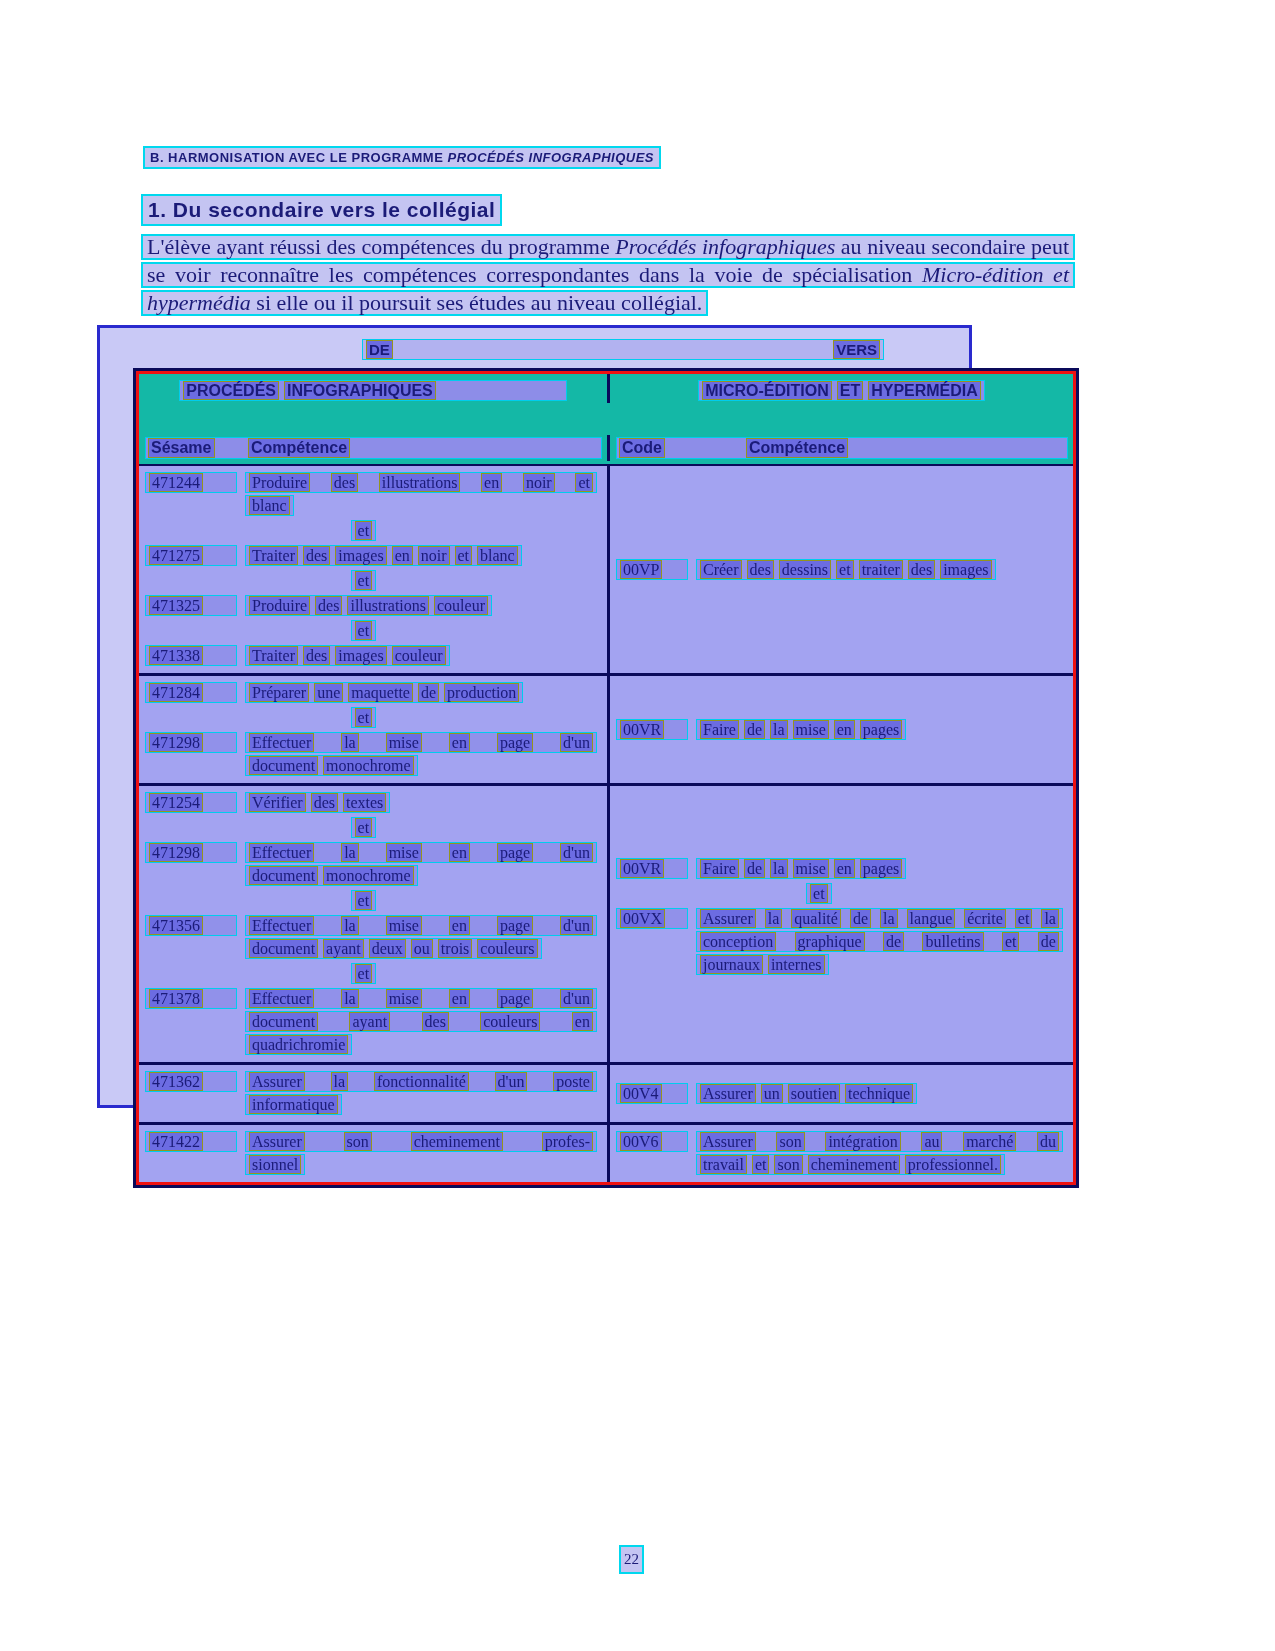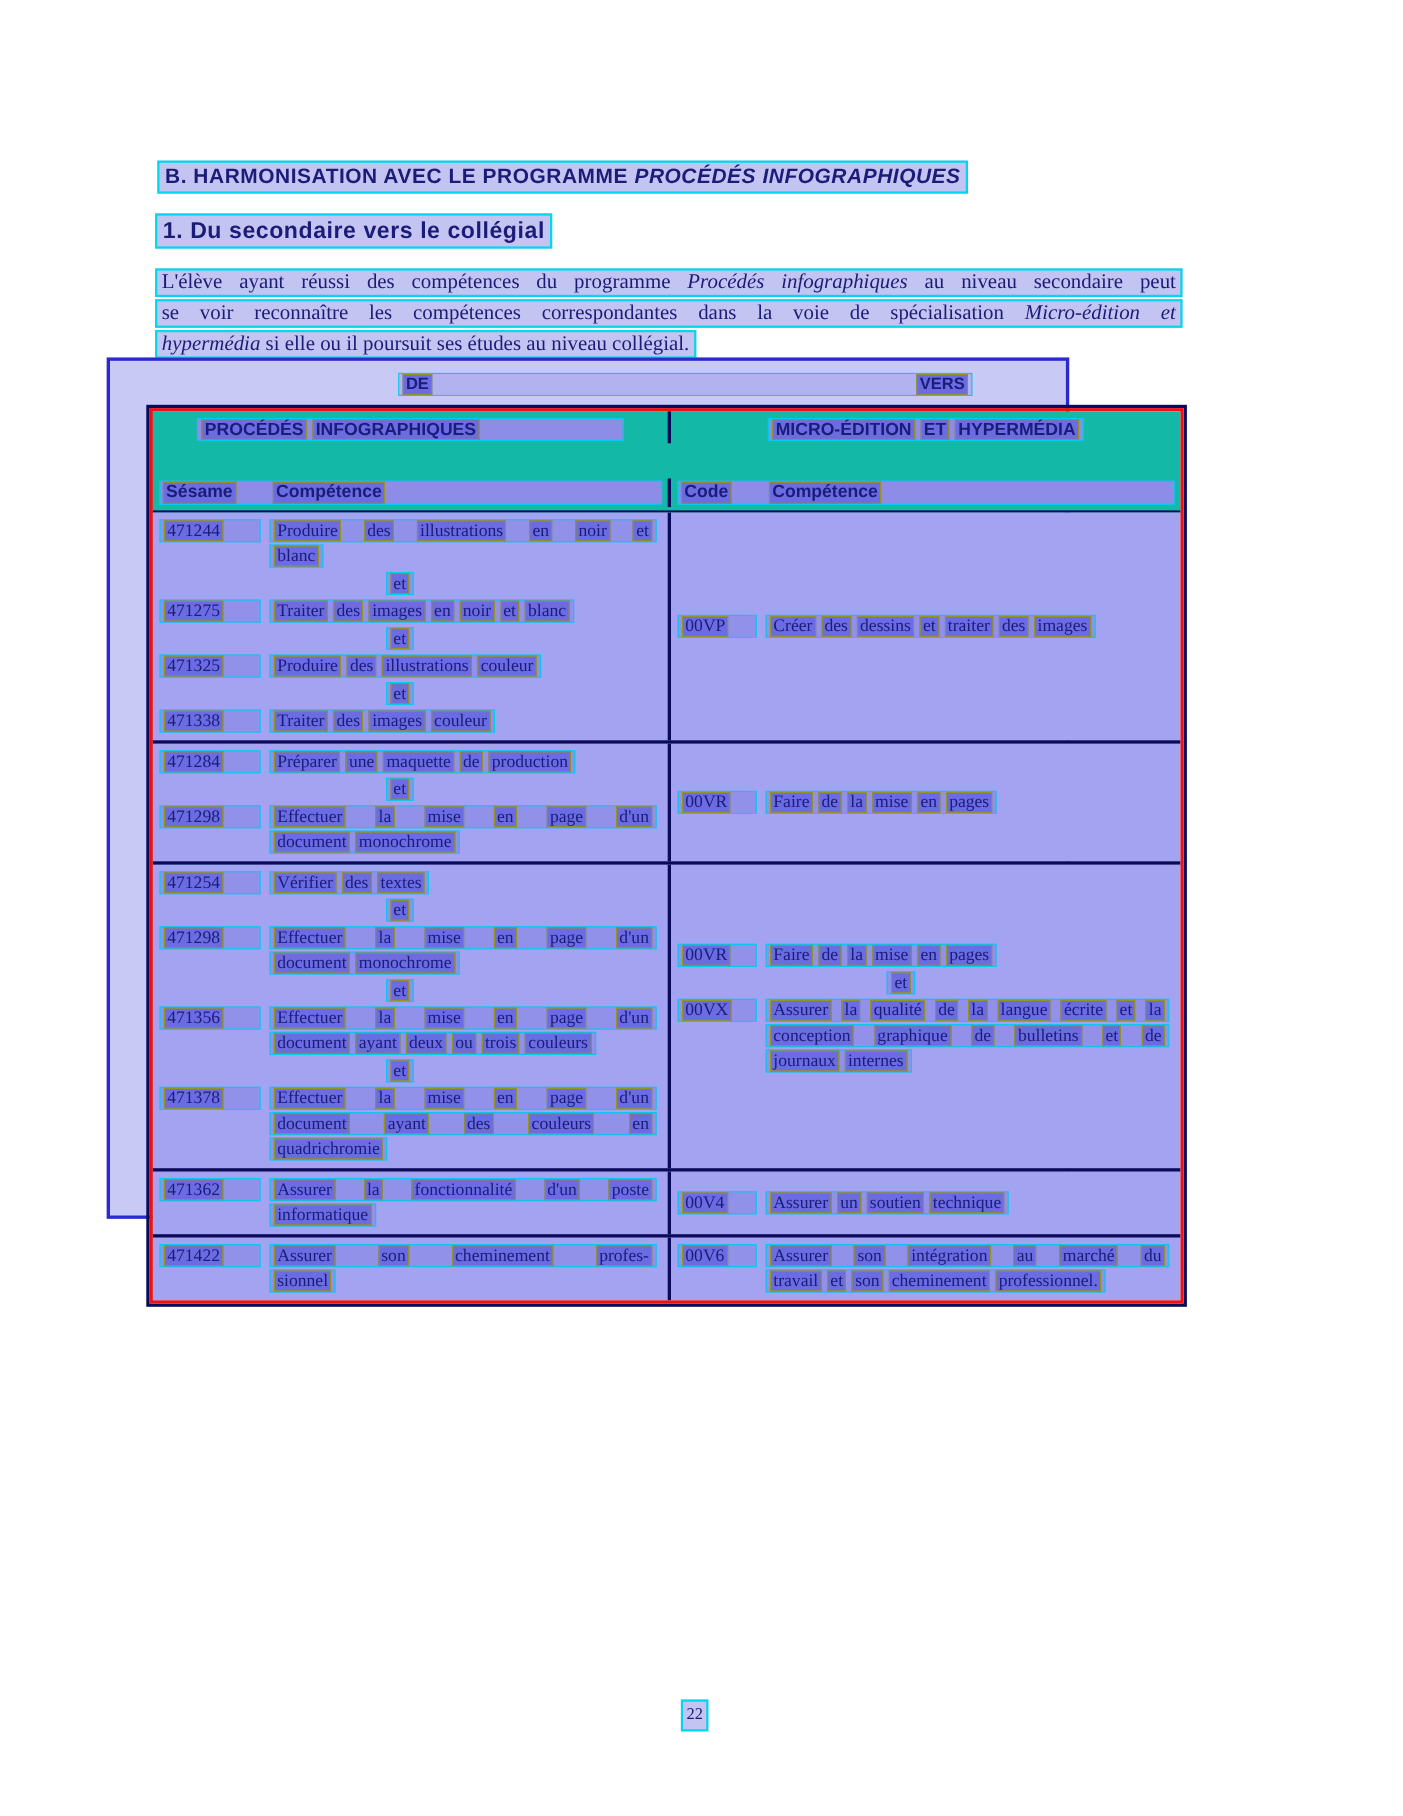--- a/index.html
+++ b/index.html
@@ -41,7 +41,7 @@
   #heading-b{
     position:absolute;left:143px;top:146px;
     font-family:"Liberation Sans", sans-serif;
-    font-weight:bold;font-size:19px;letter-spacing:0.5px;
+    font-weight:bold;font-size:13px;letter-spacing:0.5px;
     padding:2px 5px;
   }
   #heading-1{

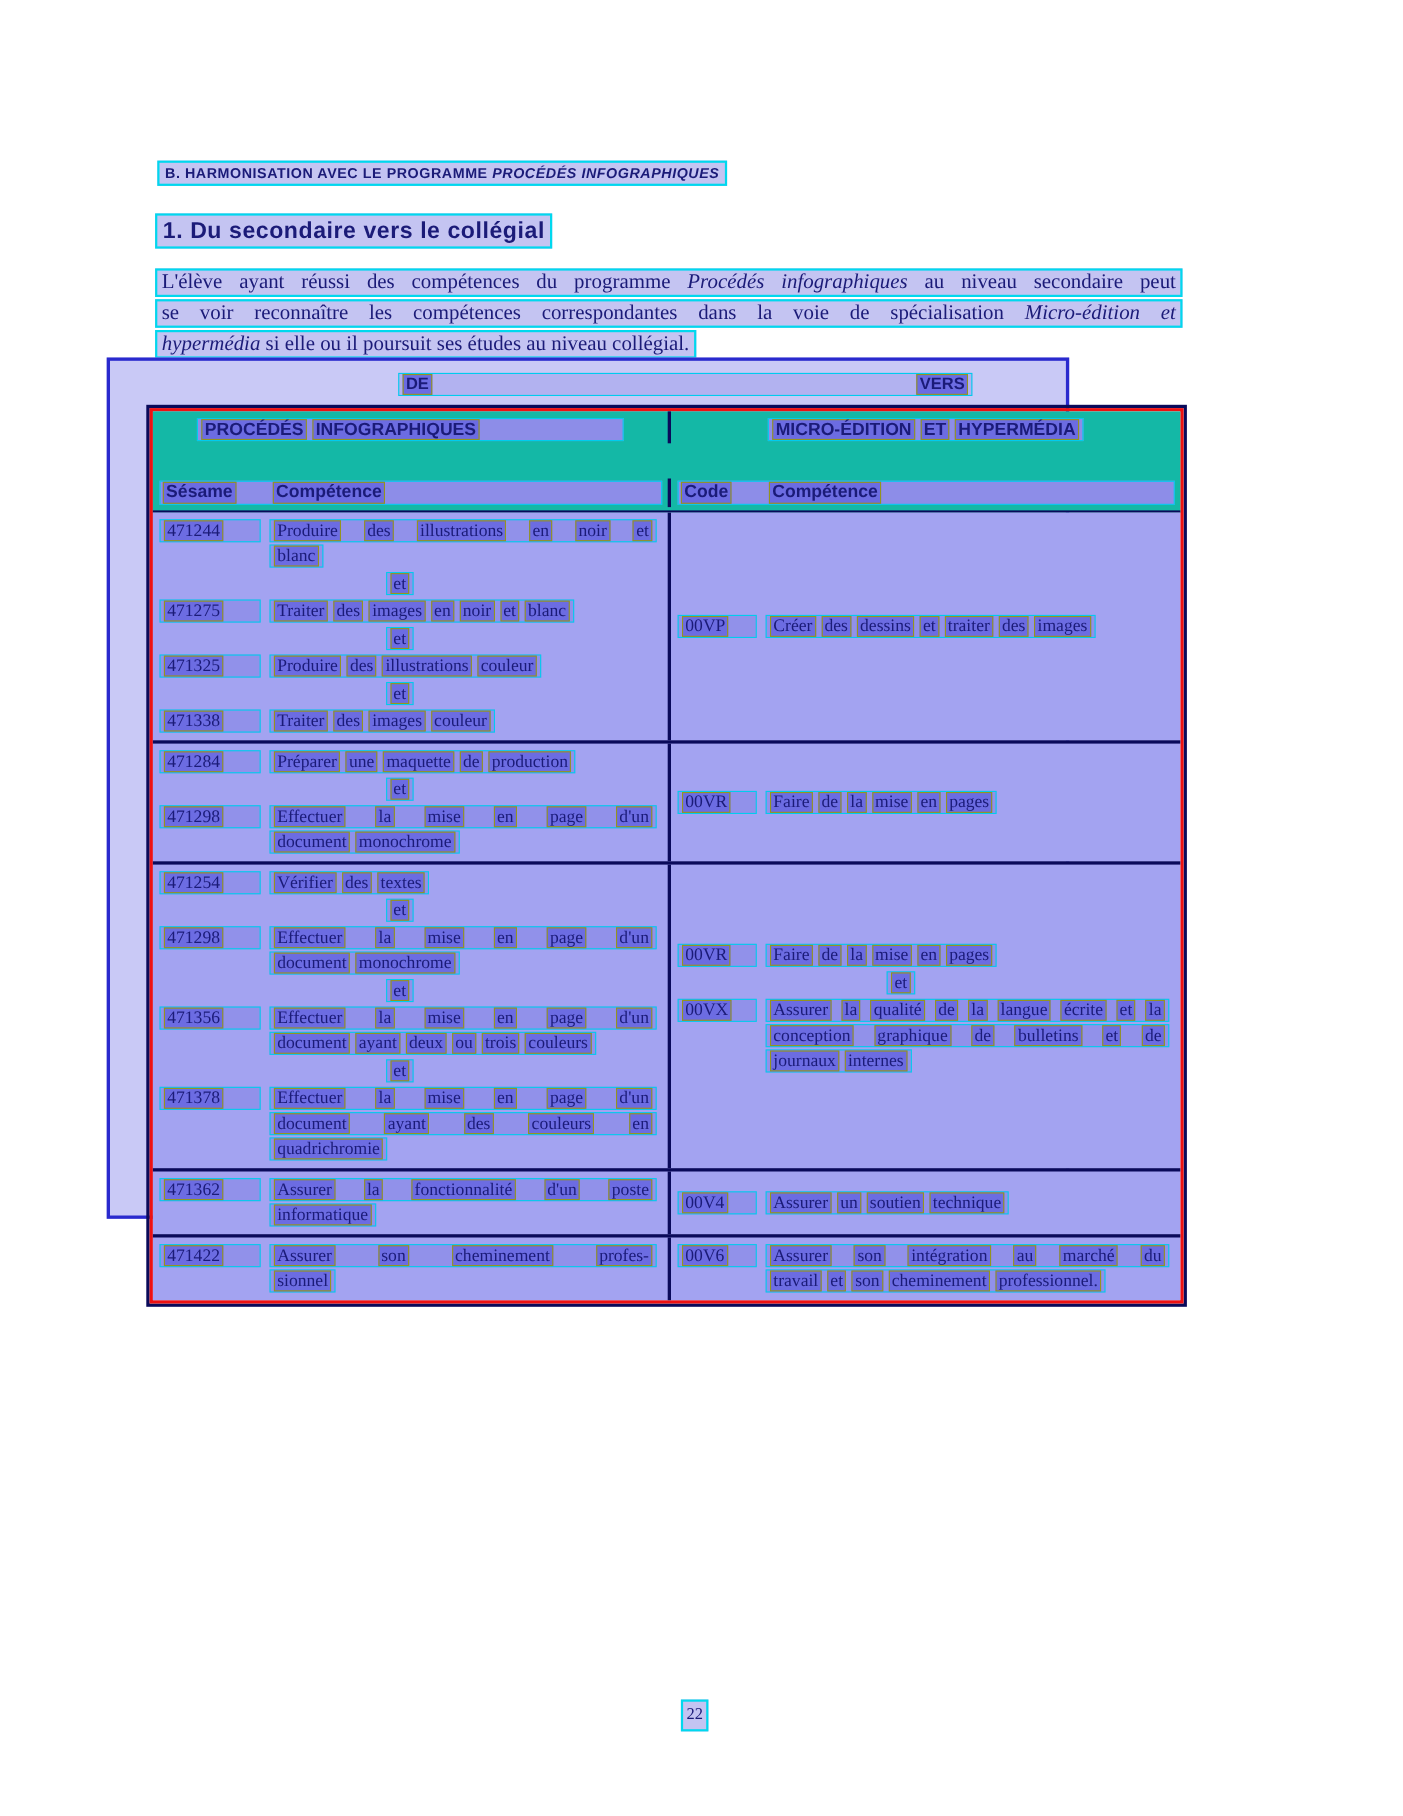--- a/index.html
+++ b/index.html
@@ -51,7 +51,7 @@
     padding:2px 5px;
   }
   
-  #paragraph{position:absolute;left:141px;top:244px;width:934px;font-size:19px;}
+  #paragraph{position:absolute;left:141px;top:234px;width:934px;font-size:22px;}
   .para-line{
     display:block;
     padding:1px 4px;margin-bottom:2px;

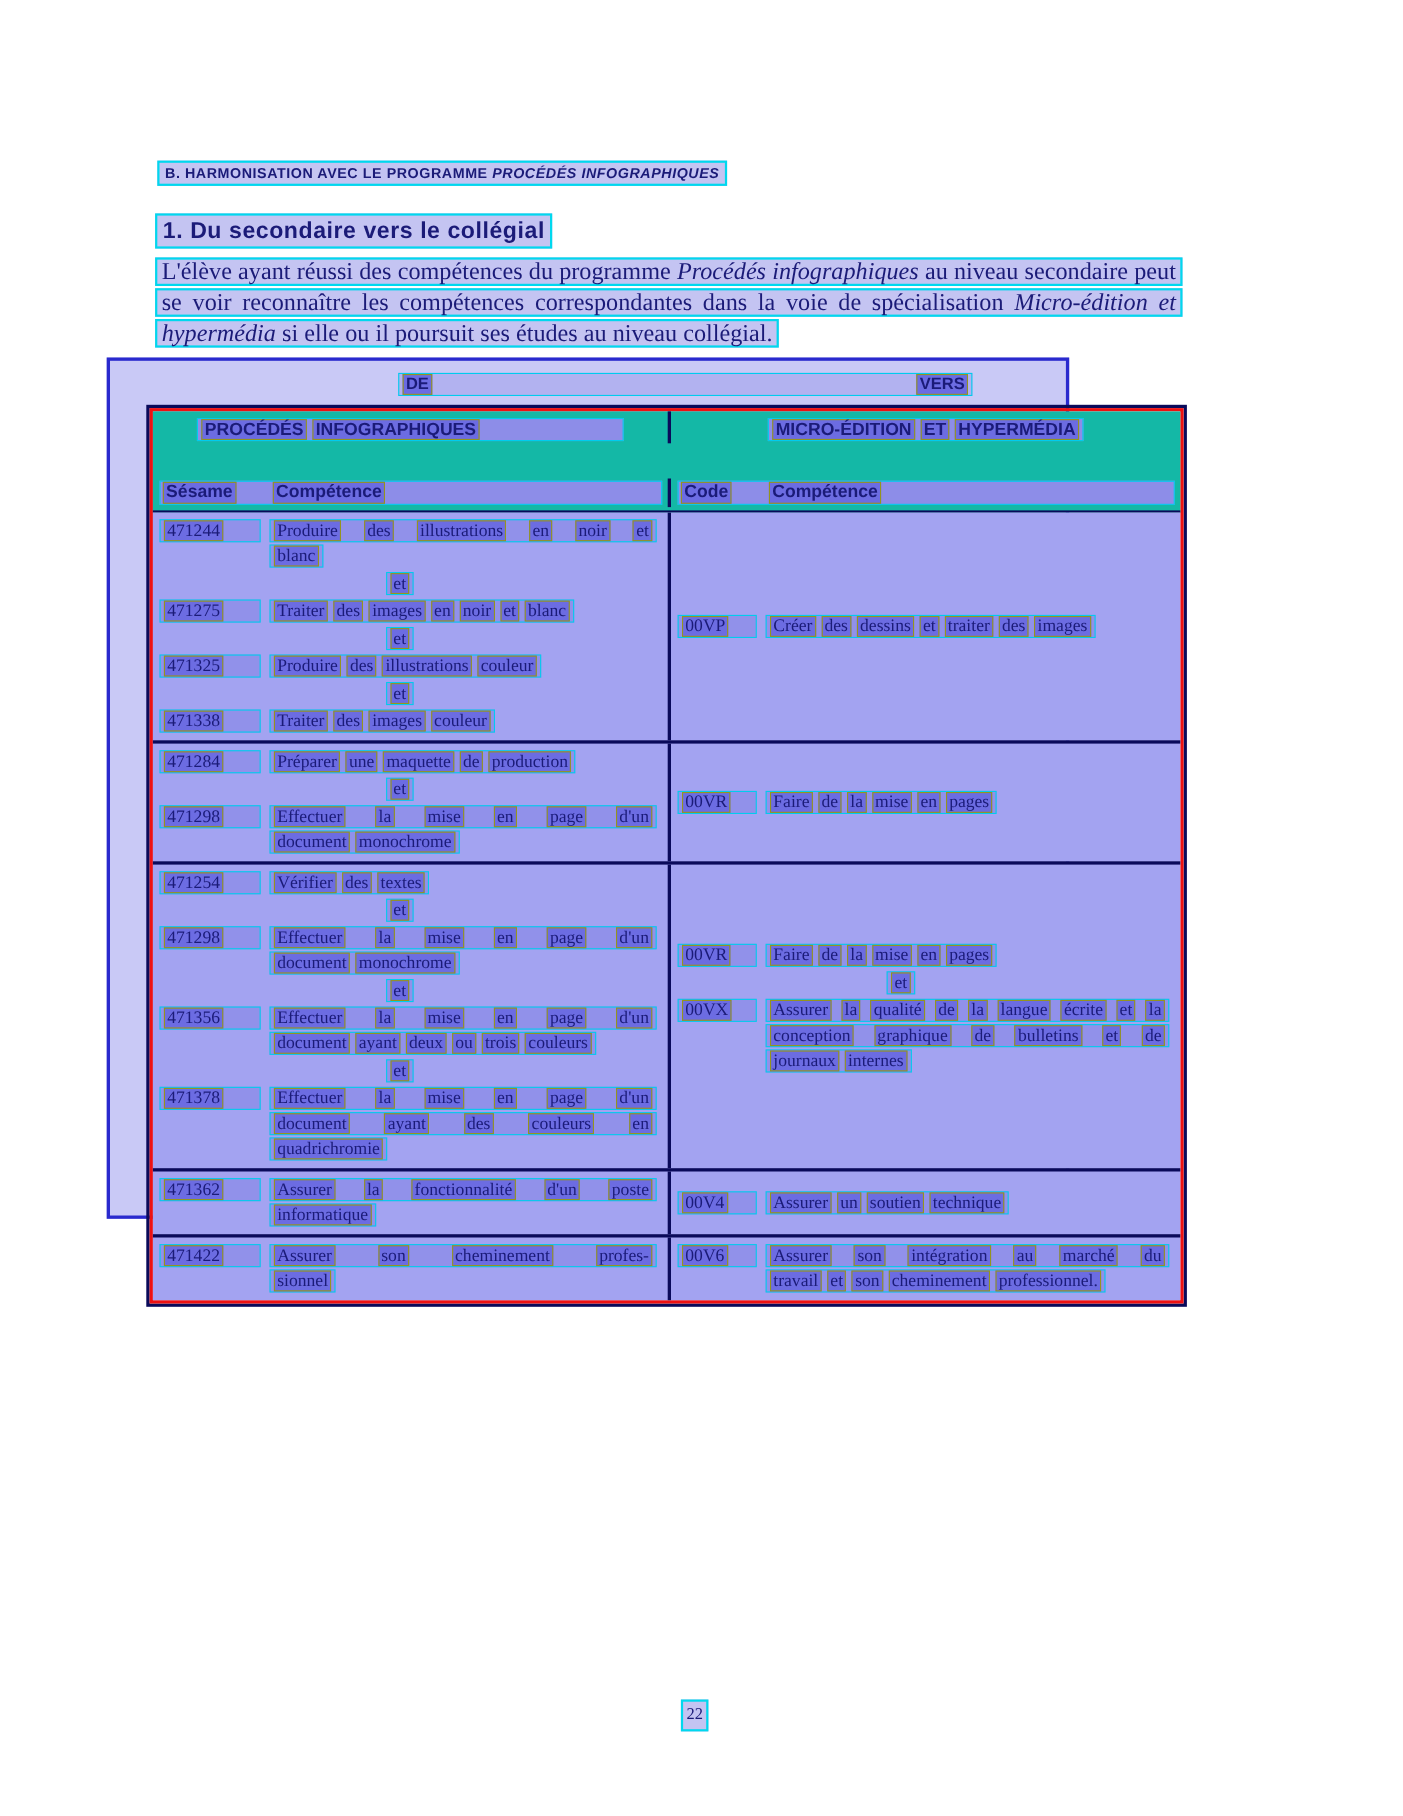--- a/index.html
+++ b/index.html
@@ -99,7 +99,7 @@
     line-height:18px;min-height:20px;
   }
   #left-colhead{grid-template-columns:100px 1fr;}
-  #right-colhead{grid-template-columns:80px 1fr;}
+  #right-colhead{grid-template-columns:80px 1fr;gap:47px;}
   
   .trow{
     display:grid;grid-template-columns:468px 1fr;

